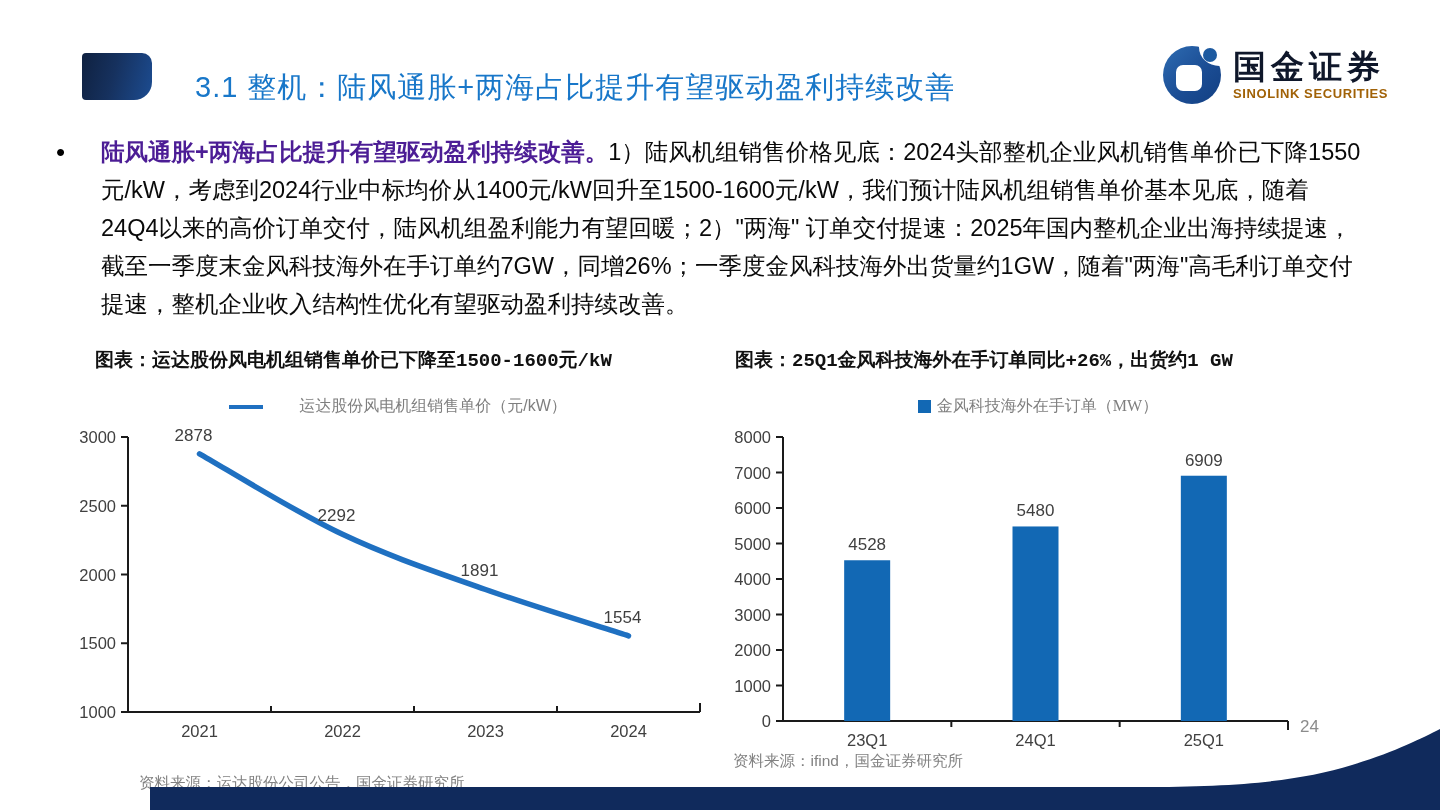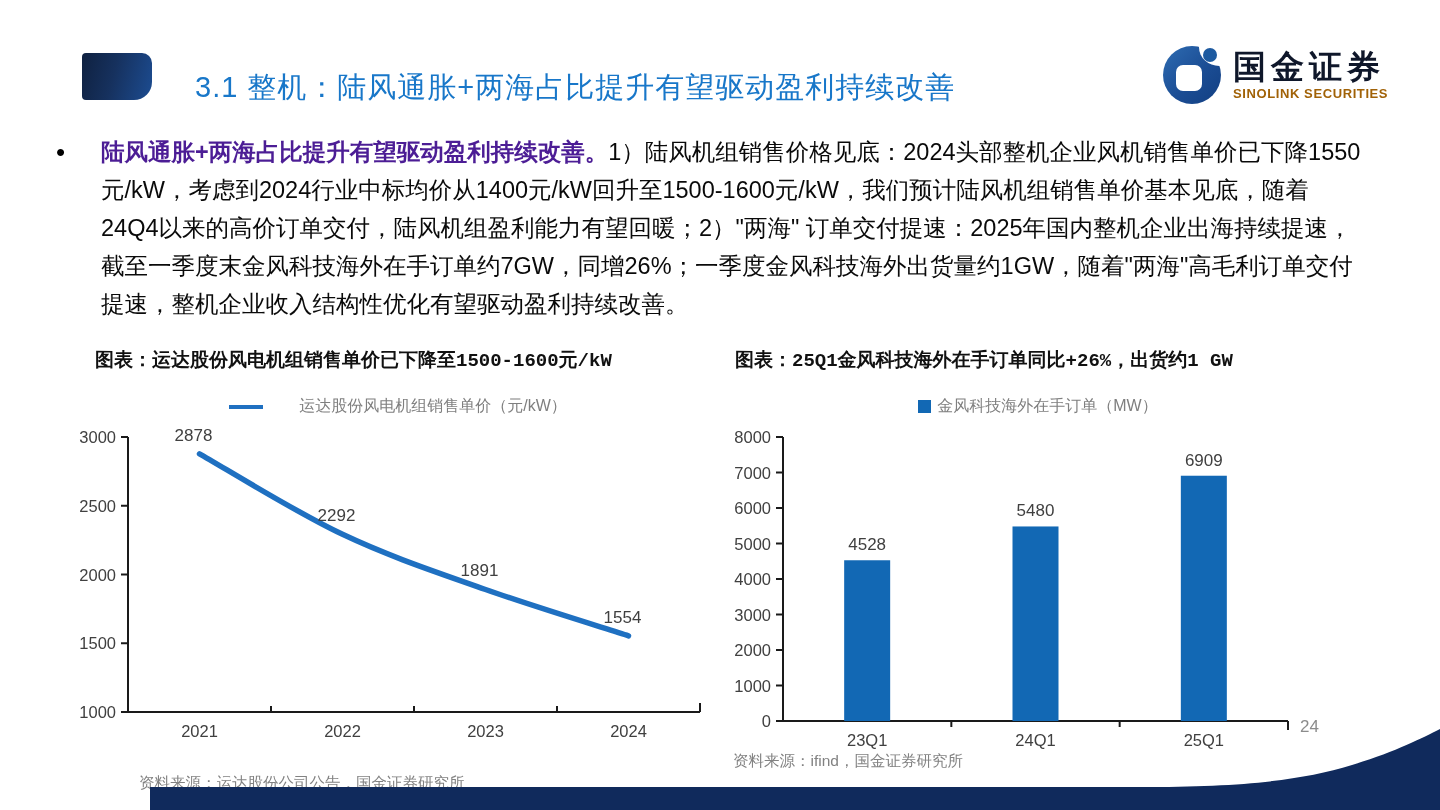--- a/index.html
+++ b/index.html
@@ -38,7 +38,7 @@
   .legend{position:absolute;display:flex;align-items:center;justify-content:center;
           font-size:16px;color:#7f7f7f;}
   .lg-left{left:78px;top:396px;width:640px;gap:28px;}
-  .lg-right{left:733px;top:396px;width:610px;}
+  .lg-right{left:733px;top:396px;width:610px;font-family:Liberation Serif, serif;}
   .legend-line{display:inline-block;width:34px;height:4px;background:#1F70C1;margin-right:8px;}
   .legend-square{display:inline-block;width:13px;height:13px;background:#1268B4;margin-right:6px;}
   .chart-svg{position:absolute;}

